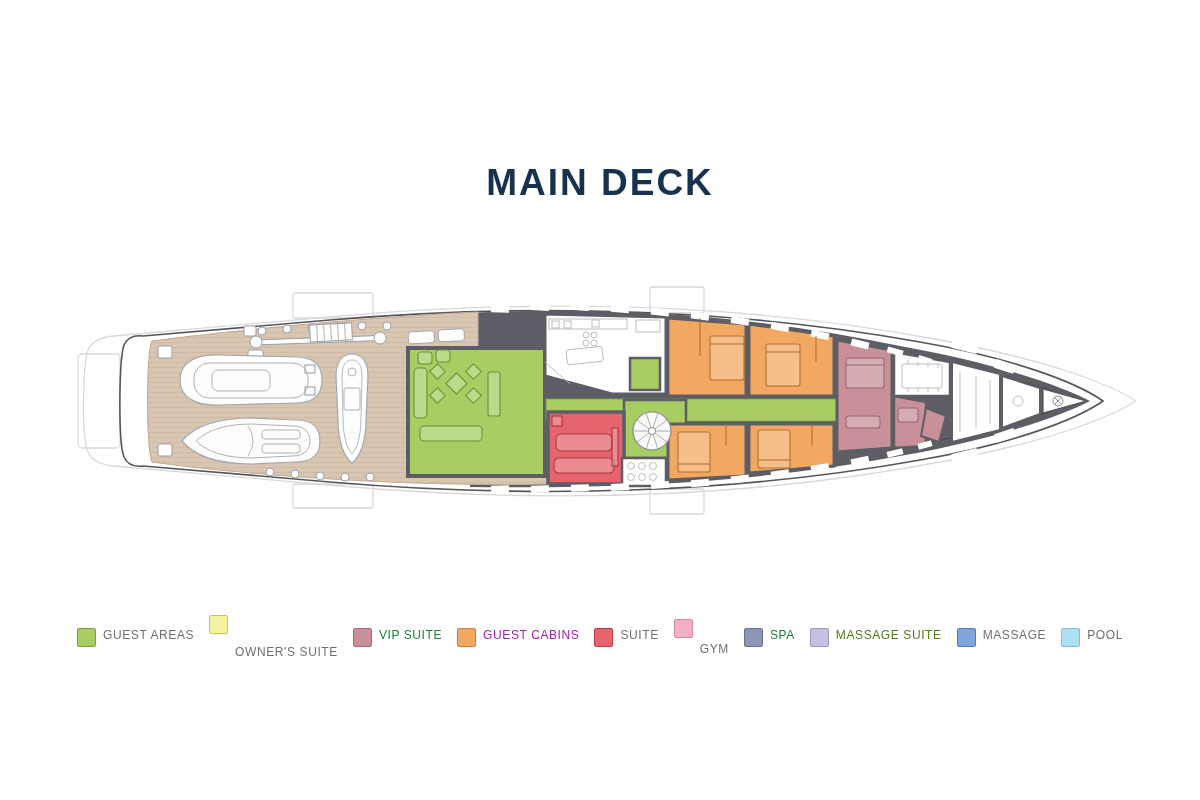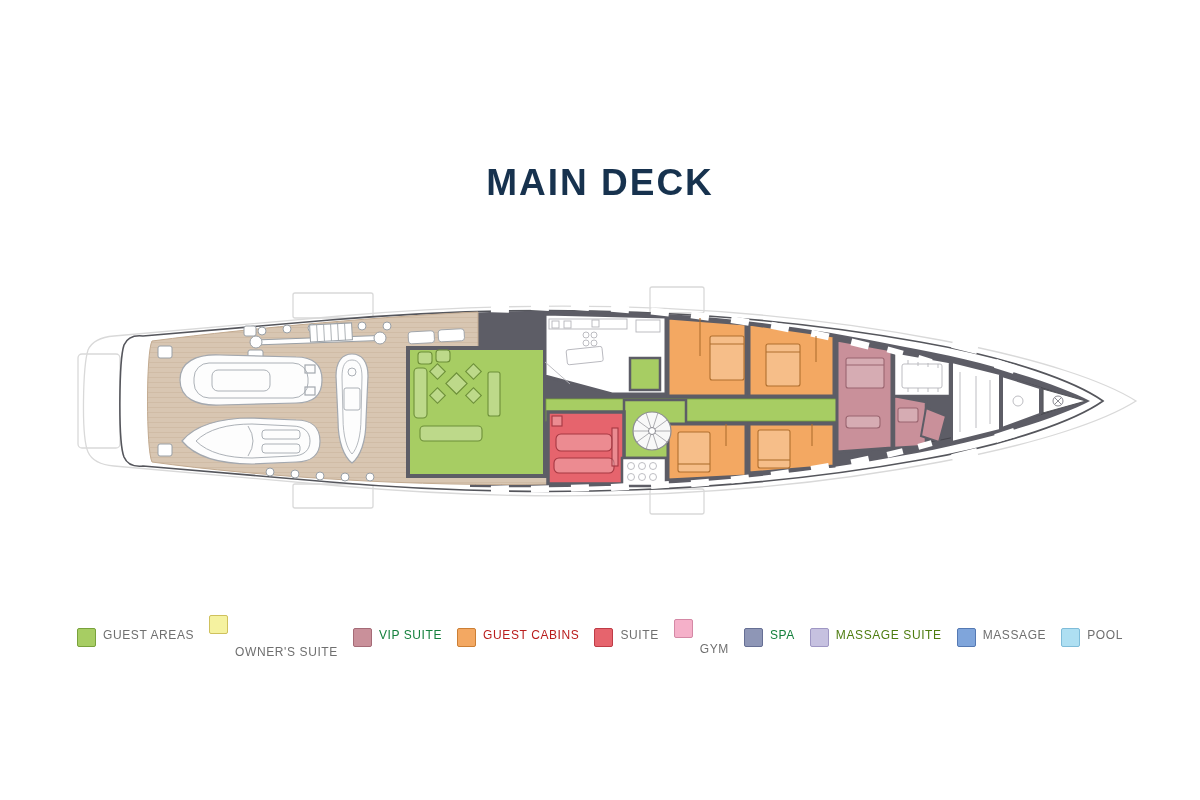--- a/index.html
+++ b/index.html
@@ -293,7 +293,7 @@
     </div>
     <div class="legend-item">
       <span class="swatch" style="background-color: rgb(243, 168, 98); border-color: rgb(204, 127, 53);"></span>
-      <span class="legend-label" style="color: #b91c1c;">GUEST CABINS</span>
+      <span class="legend-label" style="color: #a21caf;">GUEST CABINS</span>
     </div>
     <div class="legend-item">
       <span class="swatch" style="background-color: rgb(230, 100, 109); border-color: rgb(191, 60, 71);"></span>

